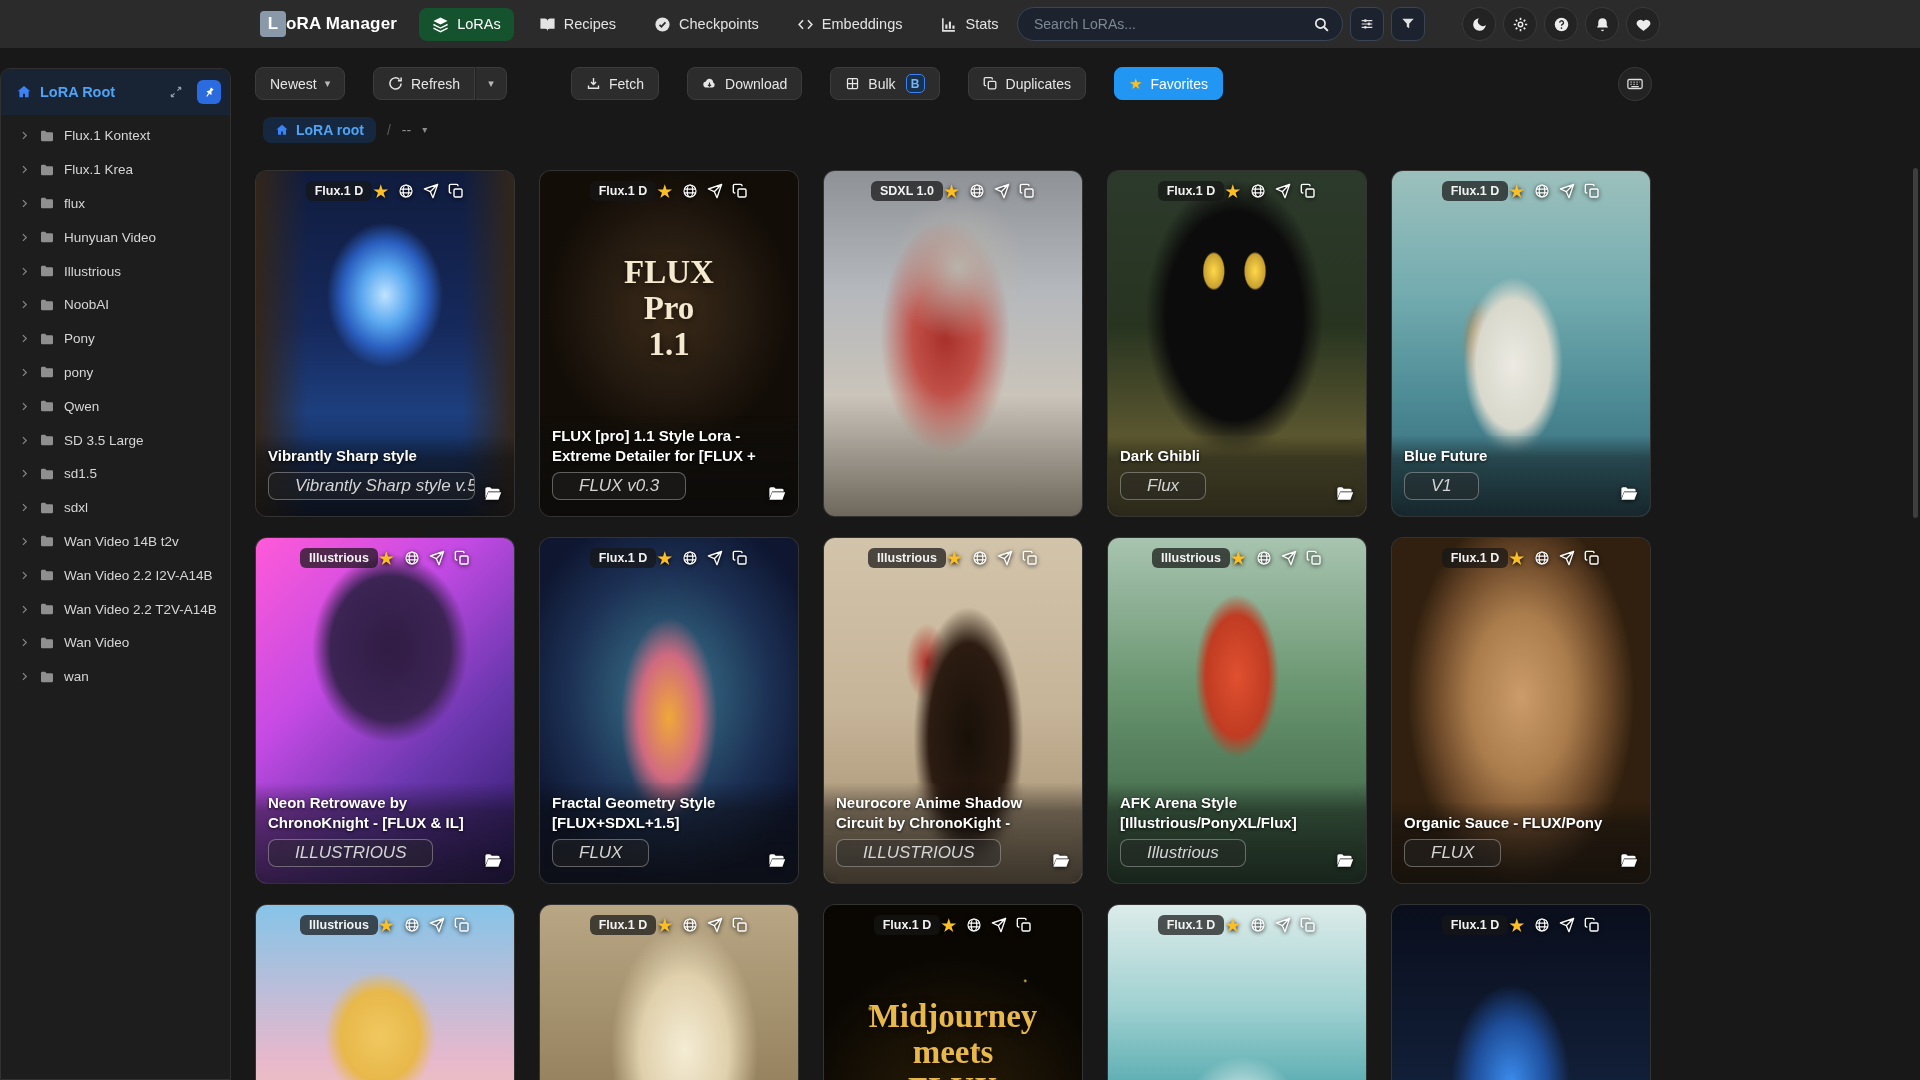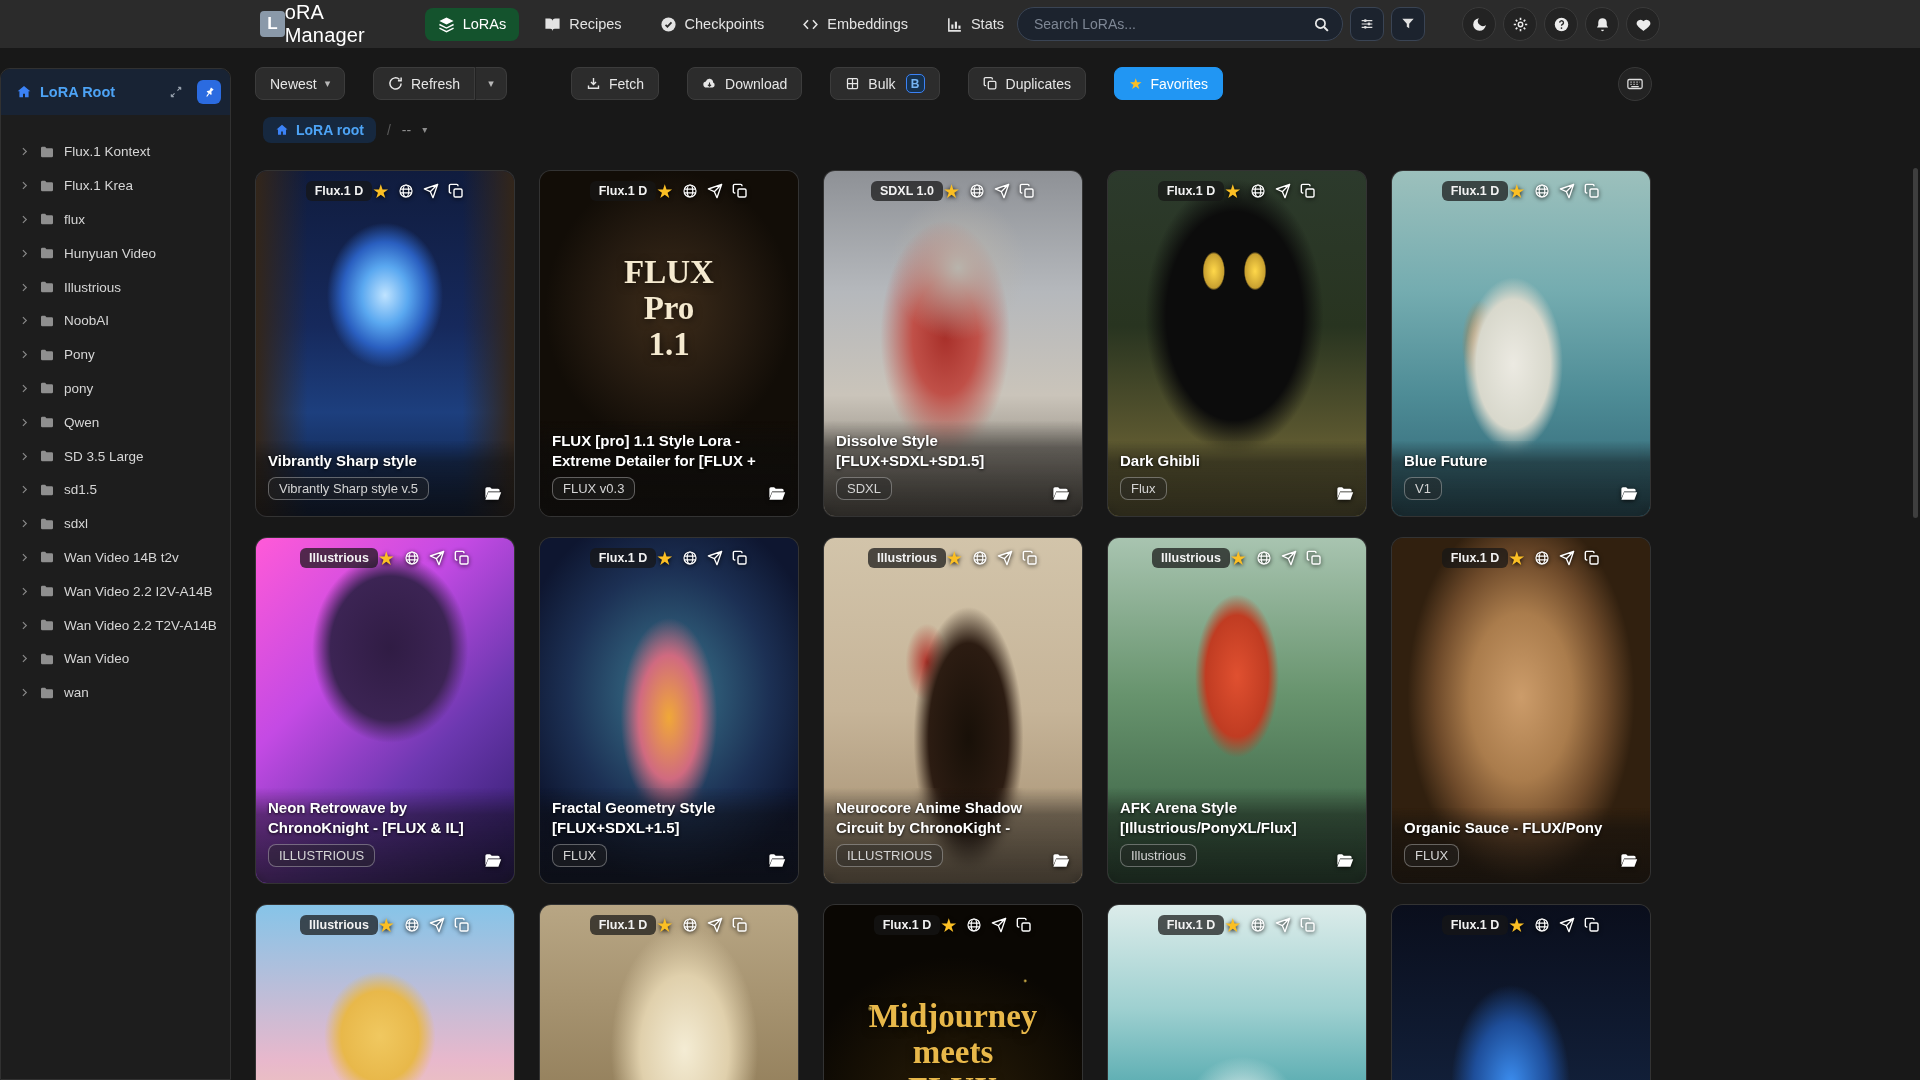--- a/index.html
+++ b/index.html
@@ -14,7 +14,7 @@
   .logo { display:flex; align-items:center; }
   .logo-box { width:26px; height:26px; background:#8a99a9; color:#fff; border-radius:4px;
               display:flex; align-items:center; justify-content:center; font-weight:bold; font-size:17px; }
-  .logo-text { font-size:20px; font-weight:normal; color:#fff; letter-spacing:.2px; }
+  .logo-text { font-size:17px; font-weight:bold; color:#fff; letter-spacing:.2px; }
   .nav-tabs { display:flex; align-items:center; gap:12px; }
   .nav-tab { display:flex; align-items:center; gap:8px; padding:8px 13px; border-radius:8px;
              color:#e3e3e3; font-size:14.5px; cursor:pointer; white-space:nowrap; }

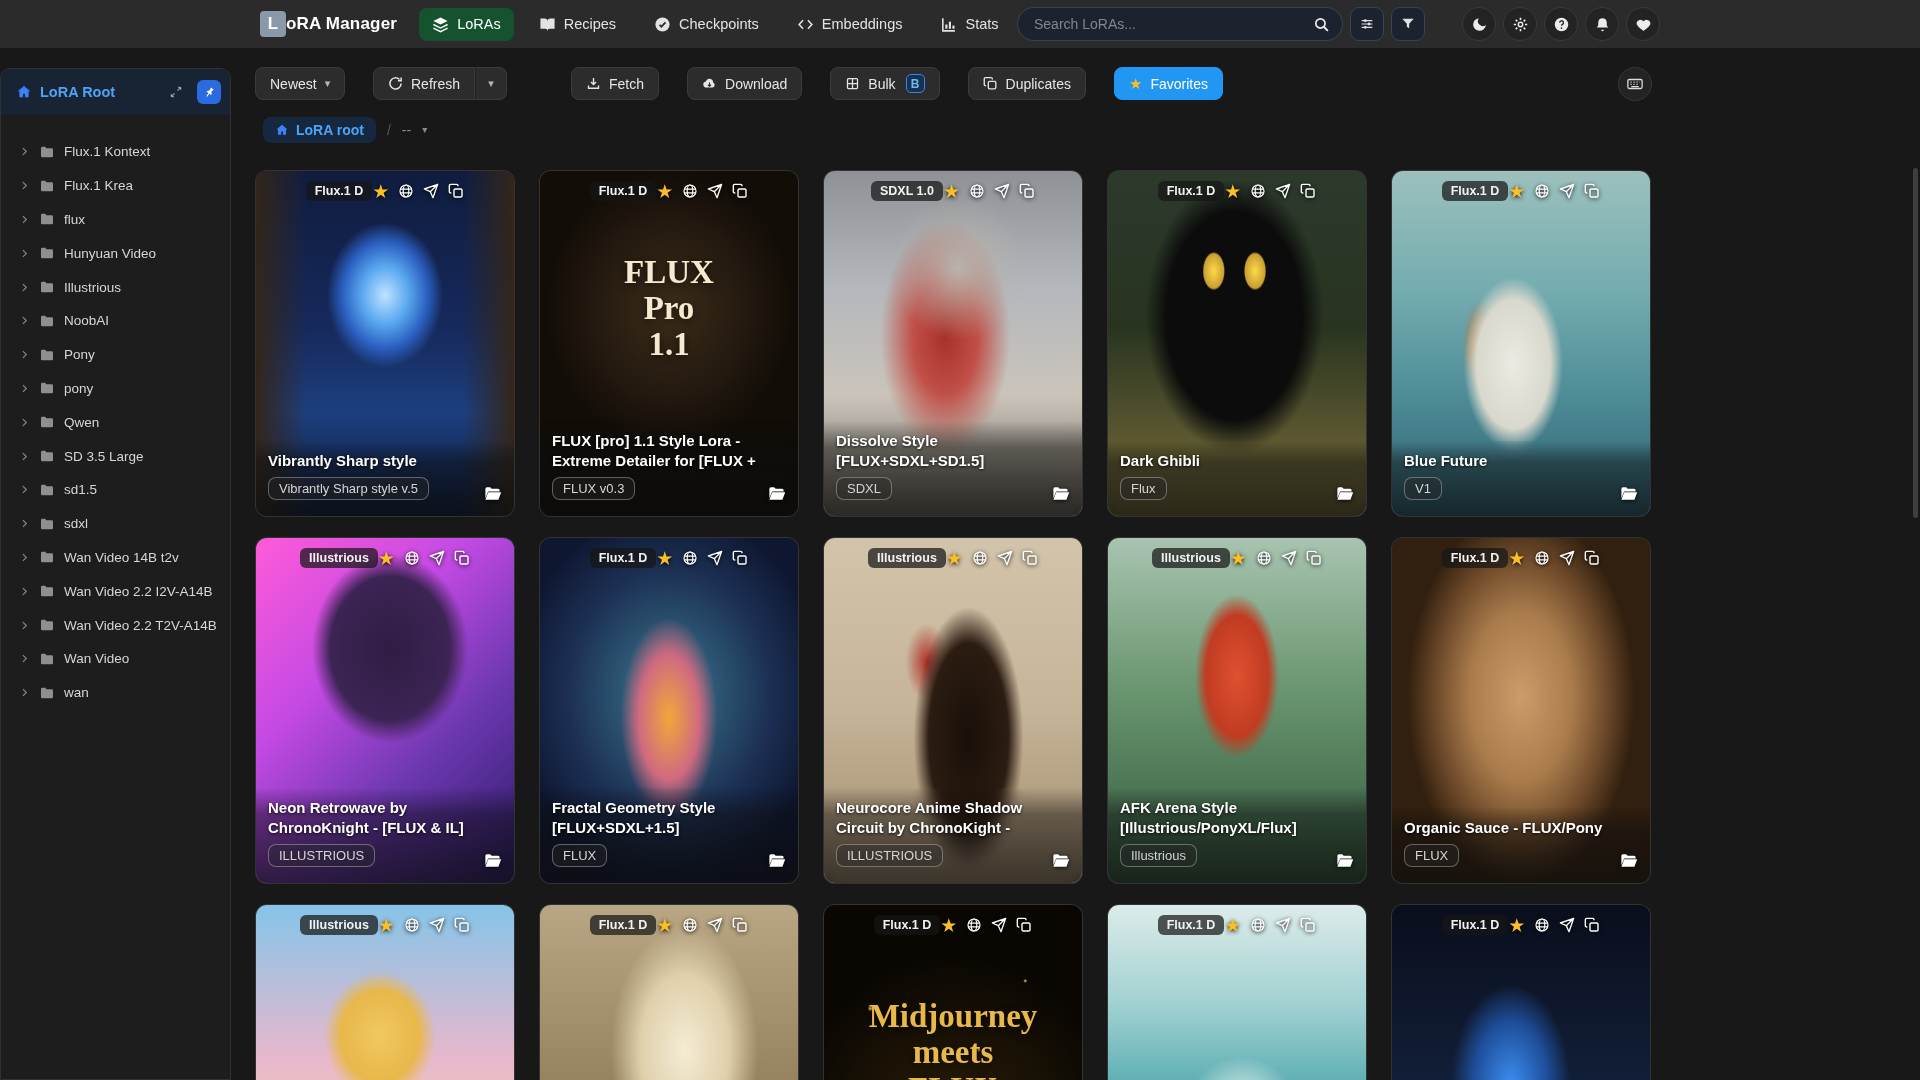--- a/index.html
+++ b/index.html
@@ -46,7 +46,7 @@
   .pin-btn { width:24px; height:24px; border-radius:6px; background:#2b6be0; display:flex;
              align-items:center; justify-content:center; color:#fff; margin-left:6px; cursor:pointer; }
   .pin-btn svg { width:13px; height:13px; transform:rotate(35deg); }
-  .folder-list { padding-top:20px; }
+  .folder-list { padding-top:4px; }
   .folder-item { height:33.8px; display:flex; align-items:center; gap:9px; padding:0 12px 0 18px;
                  font-size:13.5px; color:#d6d6d6; cursor:pointer; white-space:nowrap; overflow:hidden; }
   .folder-item .chev svg { width:11px; height:11px; color:#8a8a8a; }

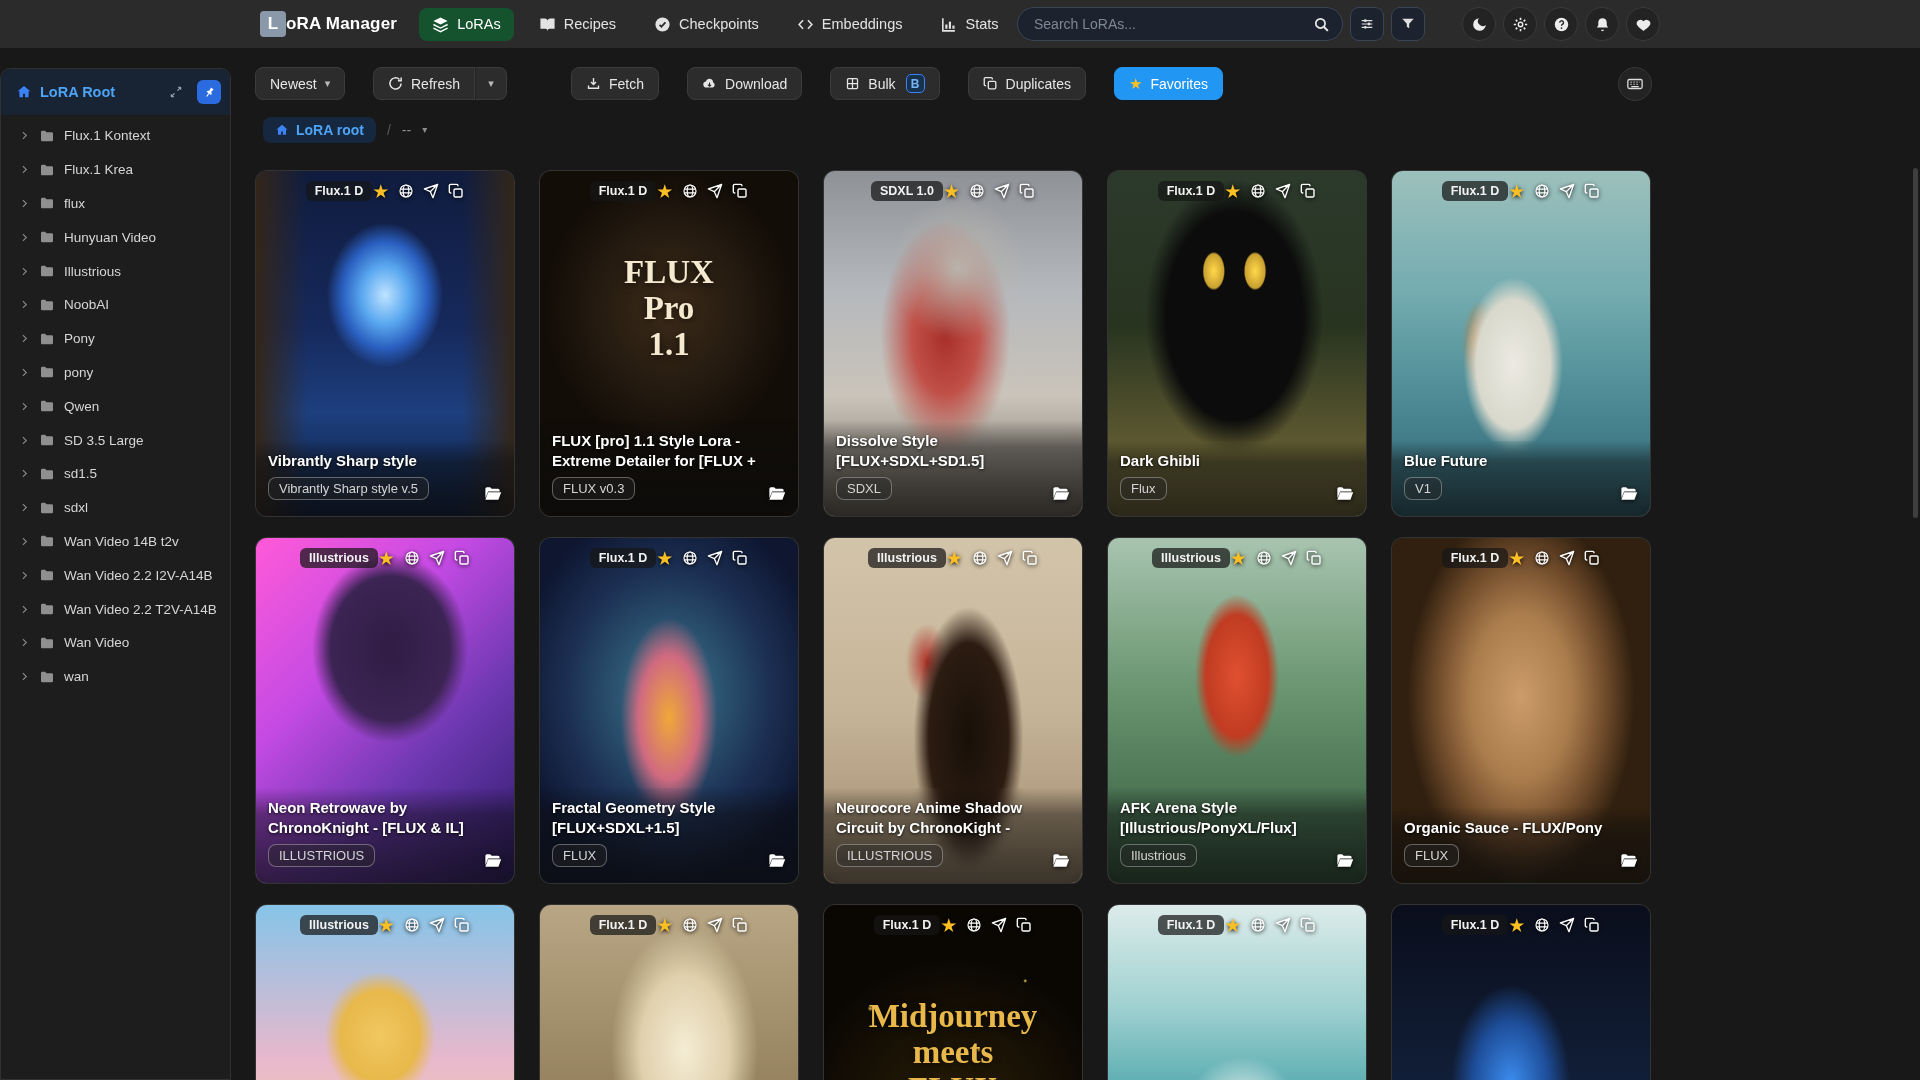--- a/index.html
+++ b/index.html
@@ -676,15 +676,6 @@
             </span>
           </div>
         </div>
-        <div class="card-footer">
-          <div class="footer-left"><div class="card-title">Dissolve Style [FLUX+SDXL+SD1.5]</div><span class="version-pill">SDXL</span></div>
-          <span class="folder-open-ic">
-            <svg viewBox="0 0 24 24" xmlns="http://www.w3.org/2000/svg">
-              <path d="M3 6a2 2 0 0 1 2-2h4l2 2h8a2 2 0 0 1 2 2v1.5H6.5L3 18V6z" fill="currentColor"></path>
-              <path d="M6.5 10.5H23L19.5 20H3l3.5-9.5z" fill="currentColor"></path>
-            </svg>
-          </span>
-        </div>
       </div>
       <div class="card">
         <div class="card-art" style="background: radial-gradient(7% 9% at 41% 29%, rgb(255, 216, 74) 0%, rgb(200, 160, 48) 55%, rgba(0, 0, 0, 0) 62%), radial-gradient(7% 9% at 57% 29%, rgb(255, 216, 74) 0%, rgb(200, 160, 48) 55%, rgba(0, 0, 0, 0) 62%), radial-gradient(48% 55% at 49% 42%, rgb(12, 12, 12) 0%, rgb(12, 12, 12) 55%, rgba(12, 12, 12, 0) 72%), linear-gradient(rgb(44, 58, 44) 0%, rgb(40, 52, 32) 45%, rgb(92, 88, 48) 78%, rgb(110, 102, 56) 100%);"></div>

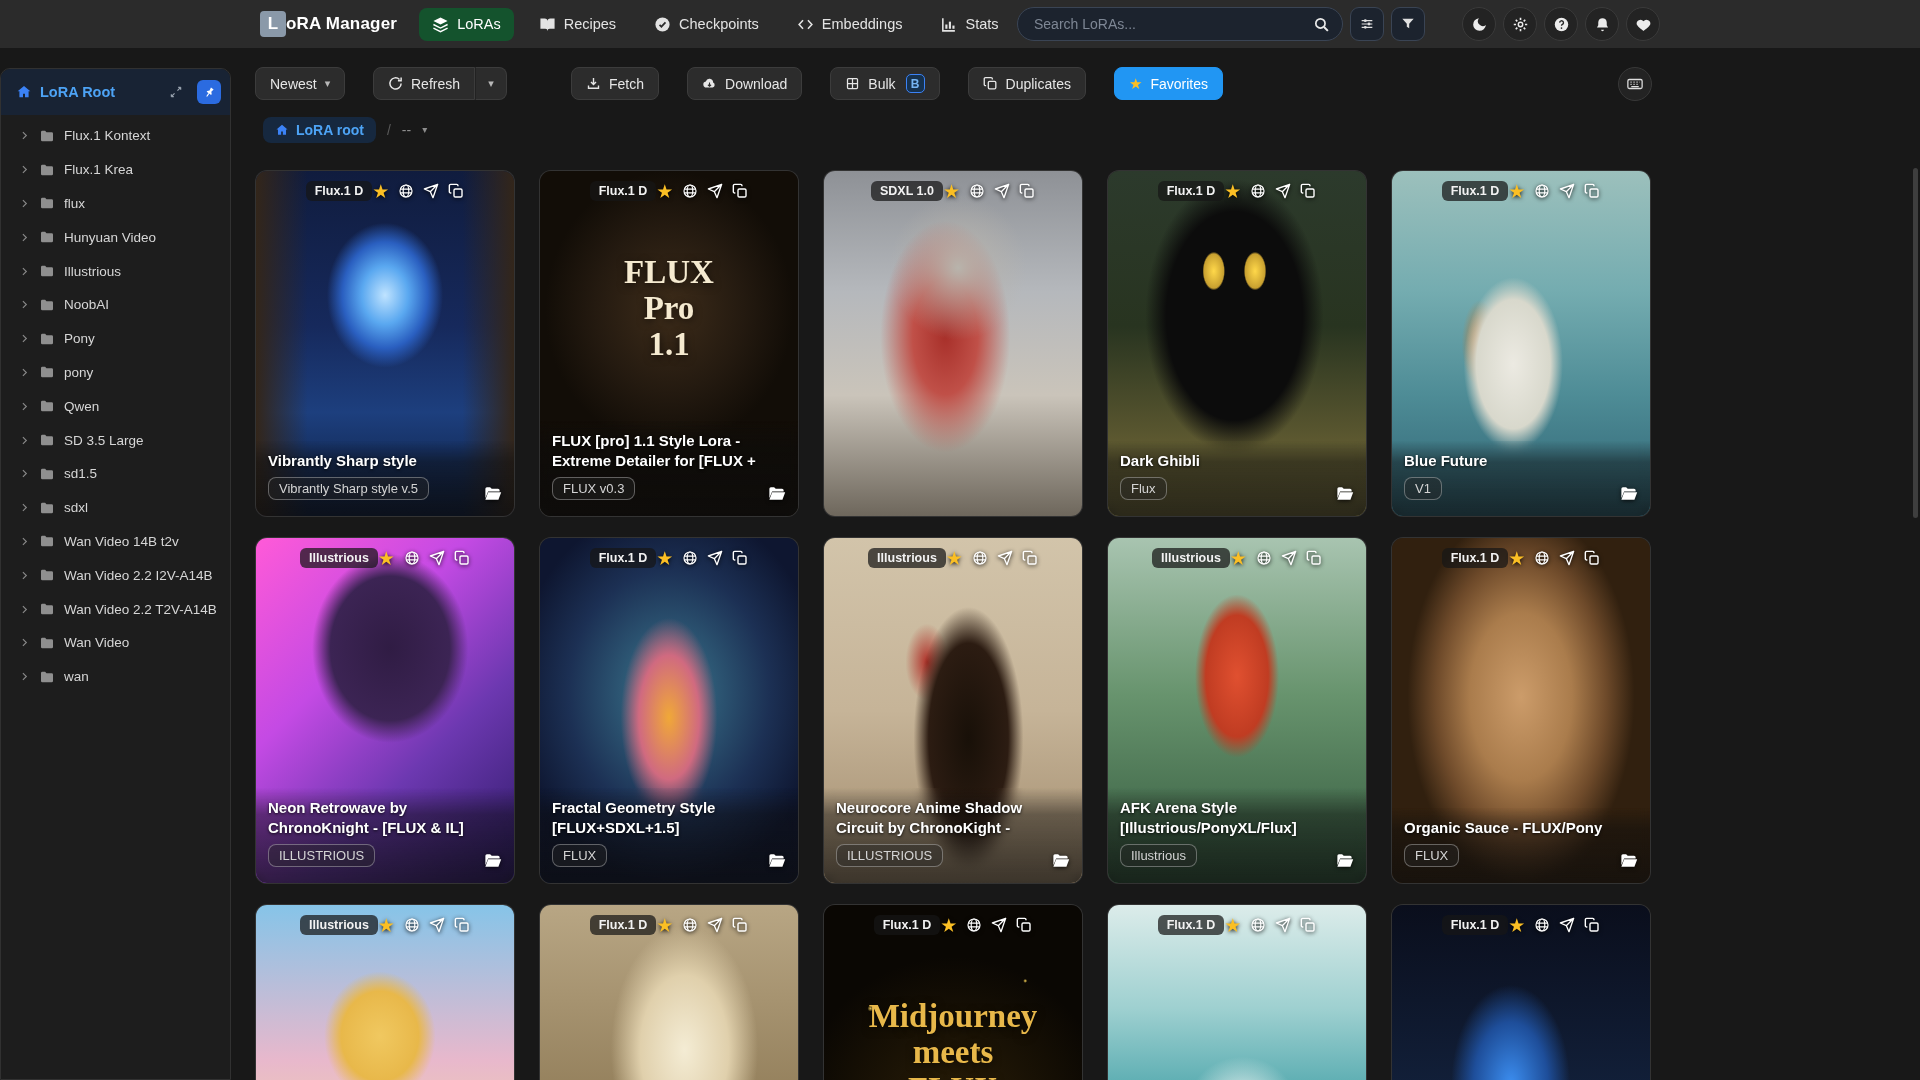--- a/index.html
+++ b/index.html
@@ -101,9 +101,9 @@
                  backdrop-filter:blur(5px); }
   .footer-left { flex:1; min-width:0; }
   .card-title { font-size:15px; font-weight:bold; color:#fff; line-height:1.3; text-shadow:0 1px 3px rgba(0,0,0,.85); }
-  .version-pill { display:inline-block; margin-top:7px; padding:3px 10px; border:1px solid rgba(255,255,255,.32);
-                  border-radius:8px; background:rgba(40,40,40,.4); color:#d4d4d4; font-size:13px; max-width:100%;
-                  white-space:nowrap; overflow:hidden; }
+  .version-pill { display:inline-block; margin-top:7px; padding:3px 26px; border:1px solid rgba(255,255,255,.32);
+                  border-radius:8px; background:rgba(40,40,40,.4); color:#d4d4d4; font-size:17px; max-width:100%;
+                  white-space:nowrap; overflow:hidden;font-style:italic; }
   .folder-open-ic { color:#fff; margin-bottom:1px; filter:drop-shadow(0 1px 2px rgba(0,0,0,.8)); }
   .folder-open-ic svg { width:19px; height:19px; }
 

